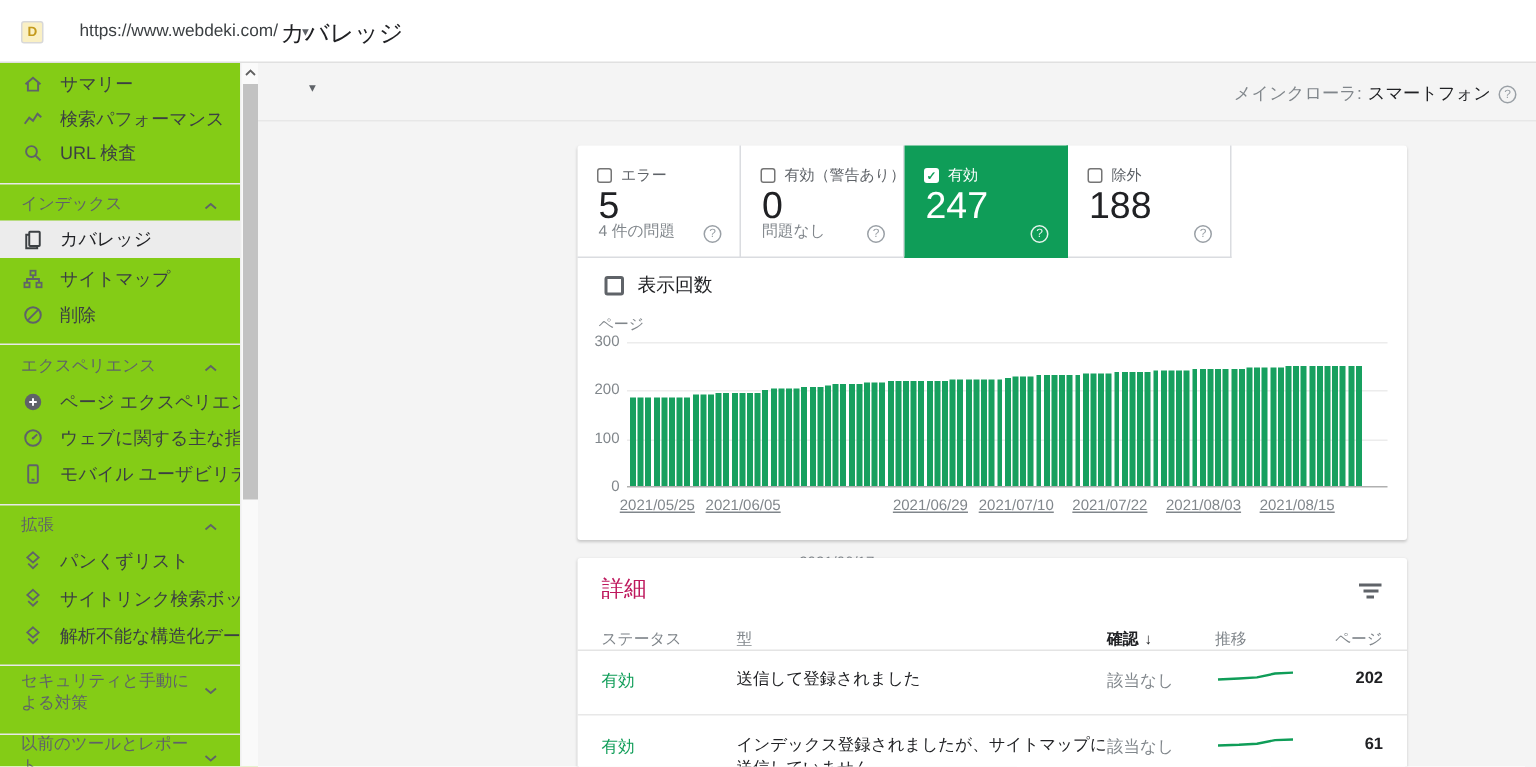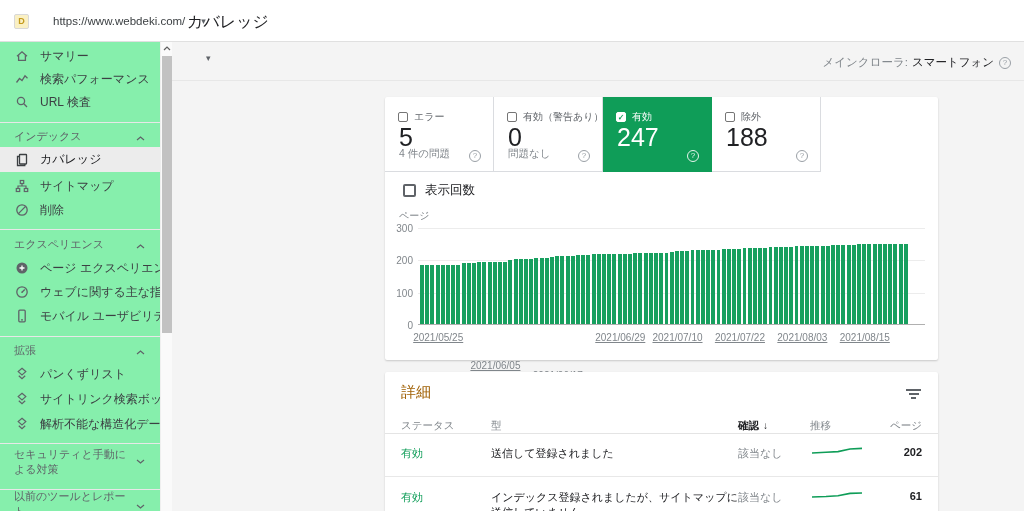--- a/index.html
+++ b/index.html
@@ -19,7 +19,7 @@
   .page-title { position:absolute; left:187px; top:12px; font-size:16px; font-weight:400; color:#202124; }
 
   
-  .sidebar { position:absolute; top:42px; left:0; width:172px; bottom:0; background:#86efac; }
+  .sidebar { position:absolute; top:42px; left:0; width:172px; bottom:0; background:#84cc16; }
   .sidebar-scrollbar { position:absolute; top:0; right:0; width:12px; bottom:0; background:#fafafa;
                        border-left:1px solid #efefef; }
   .sb-btn { height:13px; display:flex; align-items:center; justify-content:center; }

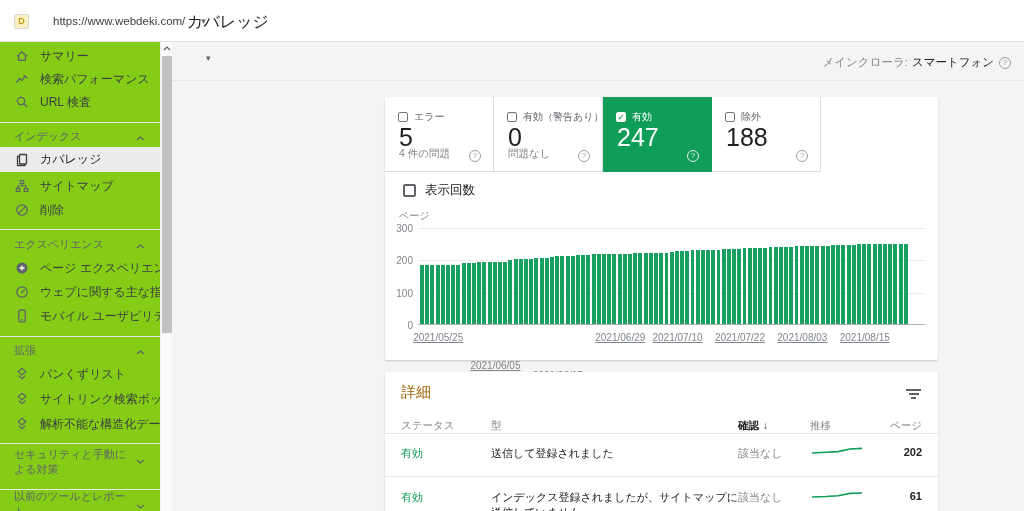--- a/index.html
+++ b/index.html
@@ -460,7 +460,7 @@
         </div>
       <div class="chart-xlabels">
           <span class="xtick" style="left: 20.2074px;">2021/05/25</span>
-          <span class="xtick" style="left: 77.4309px; margin-top: 28px;">2021/06/05</span>
+          <span class="xtick" style="left: 77.4309px;">2021/06/05</span>
           <span class="xtick" style="left: 139.856px; margin-top: 38px;">2021/06/17</span>
           <span class="xtick" style="left: 202.282px;">2021/06/29</span>
           <span class="xtick" style="left: 259.505px;">2021/07/10</span>

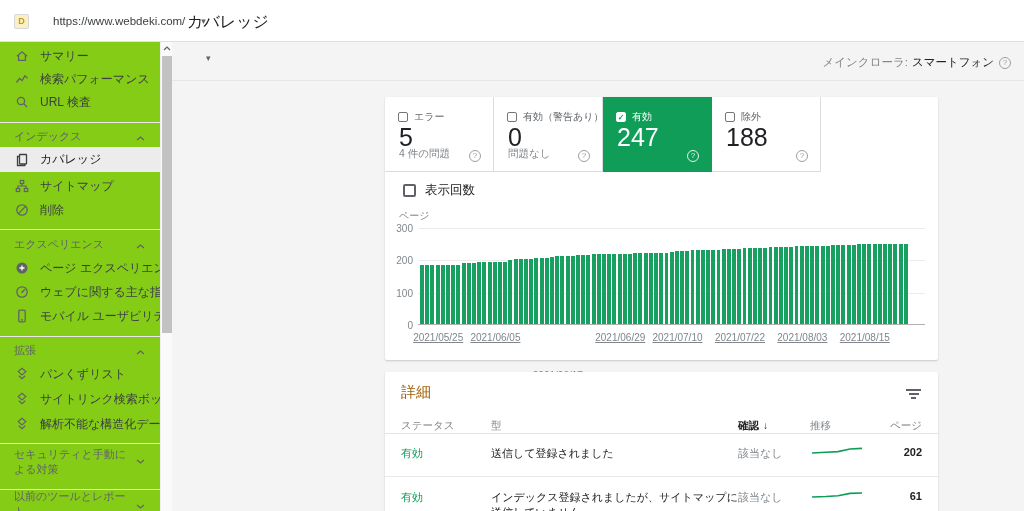--- a/index.html
+++ b/index.html
@@ -89,7 +89,7 @@
   .xtick { position:absolute; transform:translateX(-50%); font-size:10px; color:#80868b; white-space:nowrap;text-decoration:underline; }
 
   
-  .details-title { position:absolute; left:16px; top:11px; font-size:15px; color:#a16207; }
+  .details-title { position:absolute; left:16px; top:11px; font-size:15px; color:#be185d; }
   .filter-icon { position:absolute; right:17px; top:17px; width:15px; cursor:pointer; }
   .filter-icon i { display:block; height:1.5px; background:#5f6368; margin:0 auto 2.6px auto; }
   .filter-icon i:nth-child(1){ width:15px; } .filter-icon i:nth-child(2){ width:10px; } .filter-icon i:nth-child(3){ width:5px; }

